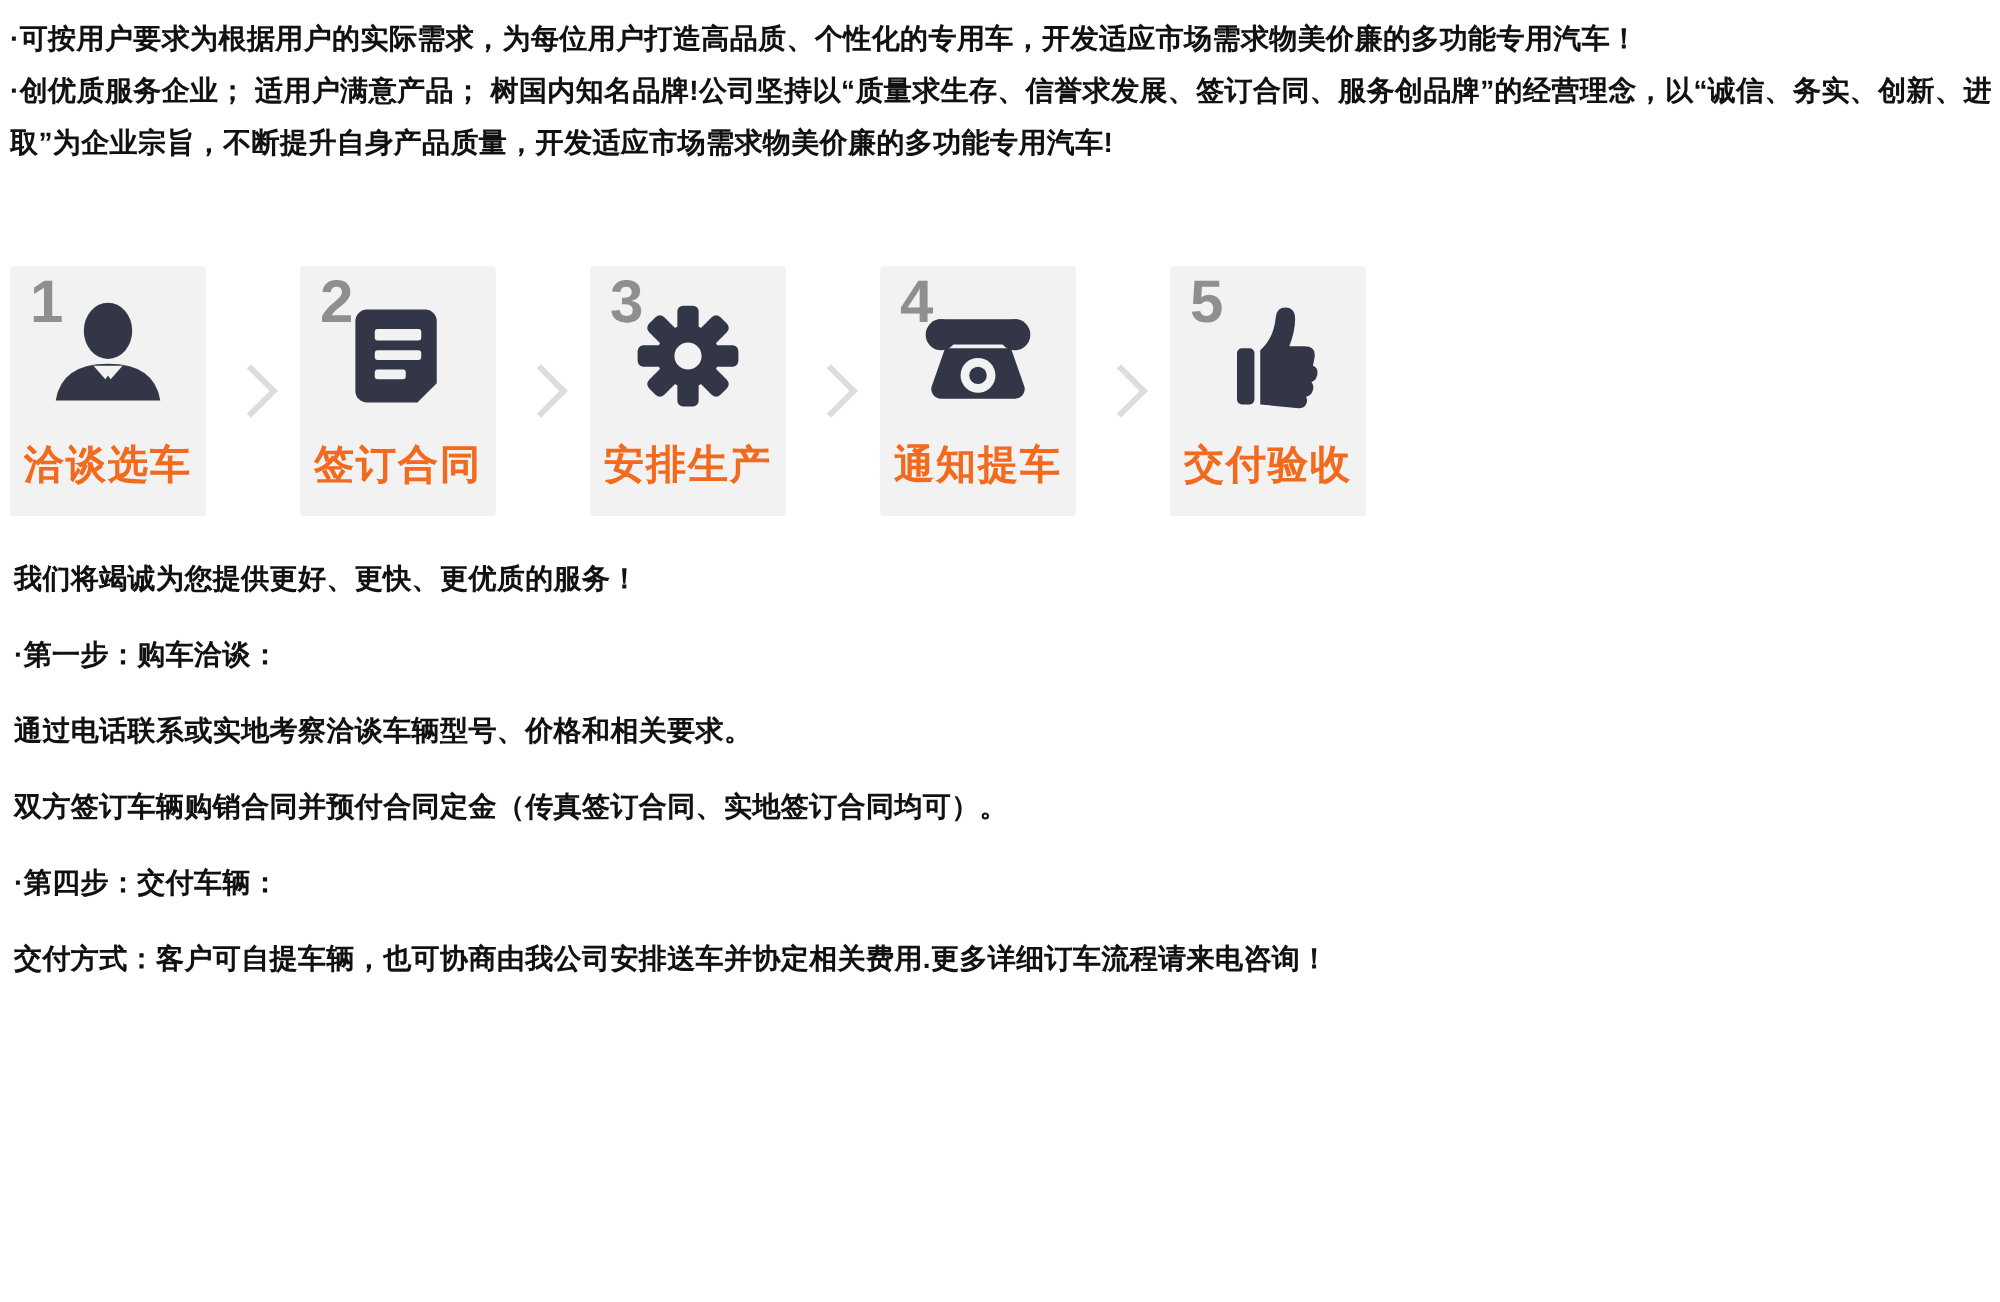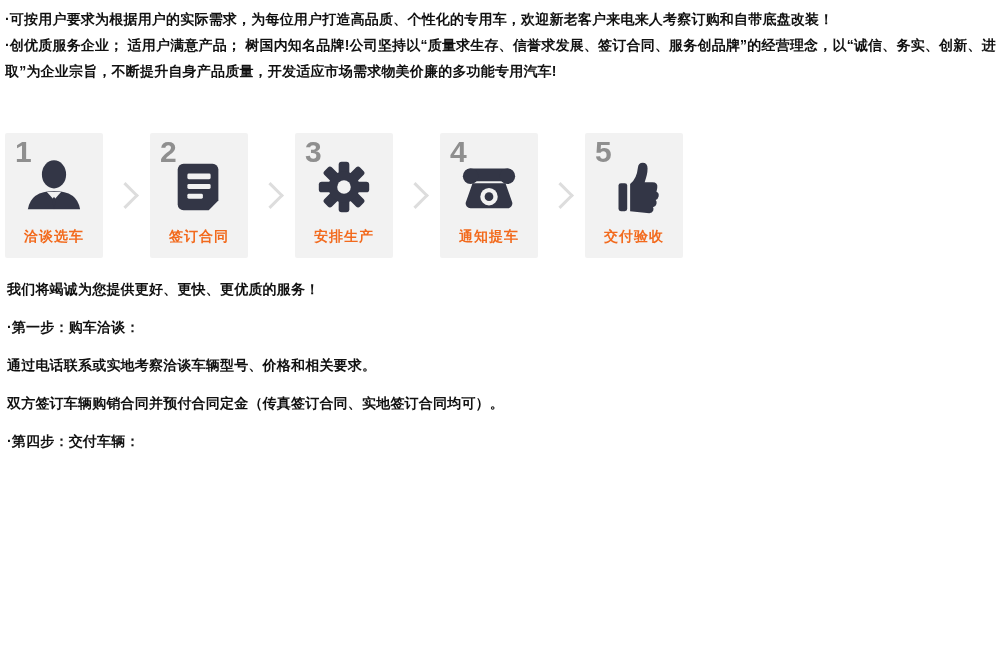--- a/index.html
+++ b/index.html
@@ -83,7 +83,7 @@
 <div class="page">
 
   <div class="intro">
-    <p>·可按用户要求为根据用户的实际需求，为每位用户打造高品质、个性化的专用车，欢迎新老客户来电来人考察订购和自带底盘改装！</p>
+    <p>·可按用户要求为根据用户的实际需求，为每位用户打造高品质、个性化的专用车，开发适应市场需求物美价廉的多功能专用汽车！</p>
     <p>·创优质服务企业； 适用户满意产品； 树国内知名品牌!公司坚持以“质量求生存、信誉求发展、签订合同、服务创品牌”的经营理念，以“诚信、务实、创新、进取”为企业宗旨，不断提升自身产品质量，开发适应市场需求物美价廉的多功能专用汽车!</p>
   </div>
 

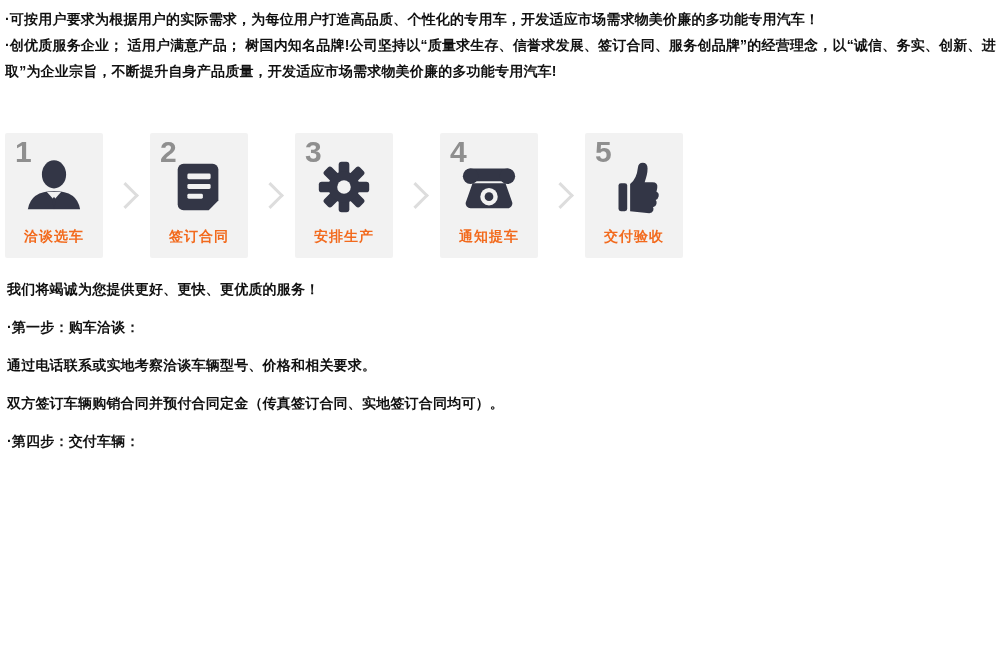--- a/index.html
+++ b/index.html
@@ -50,7 +50,7 @@
   }
   .step-icon svg{width:100%;height:100%;display:block;}
   .step-label{
-    font-size:14px;
+    font-size:20px;
     letter-spacing:1px;
     margin-bottom:12px;
     white-space:nowrap;

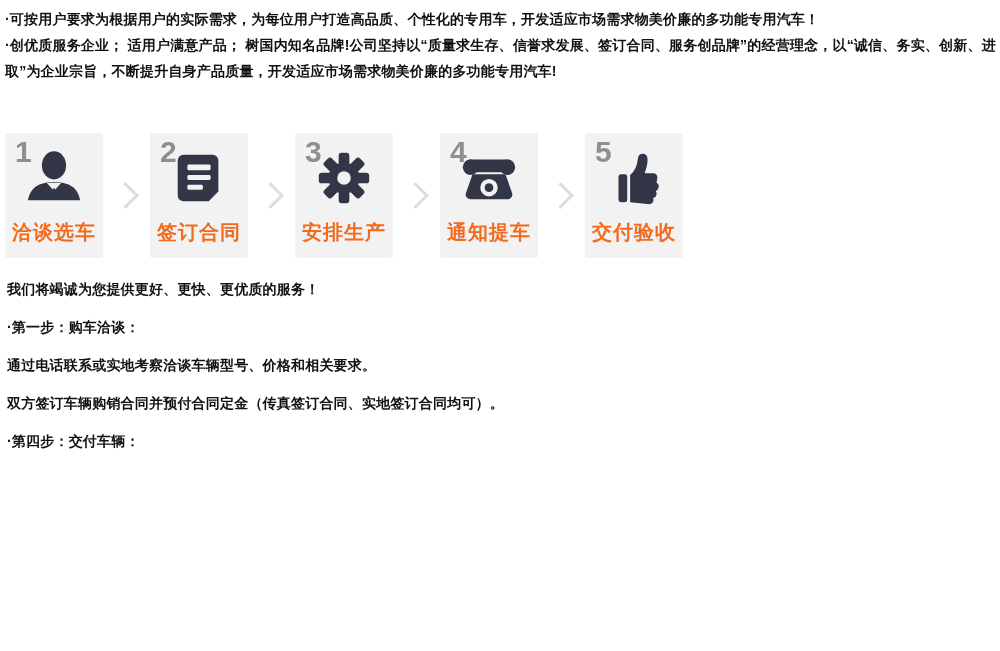--- a/index.html
+++ b/index.html
@@ -178,6 +178,7 @@
     <p>通过电话联系或实地考察洽谈车辆型号、价格和相关要求。</p>
     <p>双方签订车辆购销合同并预付合同定金（传真签订合同、实地签订合同均可）。</p>
     <p>·第四步：交付车辆：</p>
+    <p>交付方式：客户可自提车辆，也可协商由我公司安排送车并协定相关费用.更多详细订车流程请来电咨询！</p>
   </div>
 
 </div>

